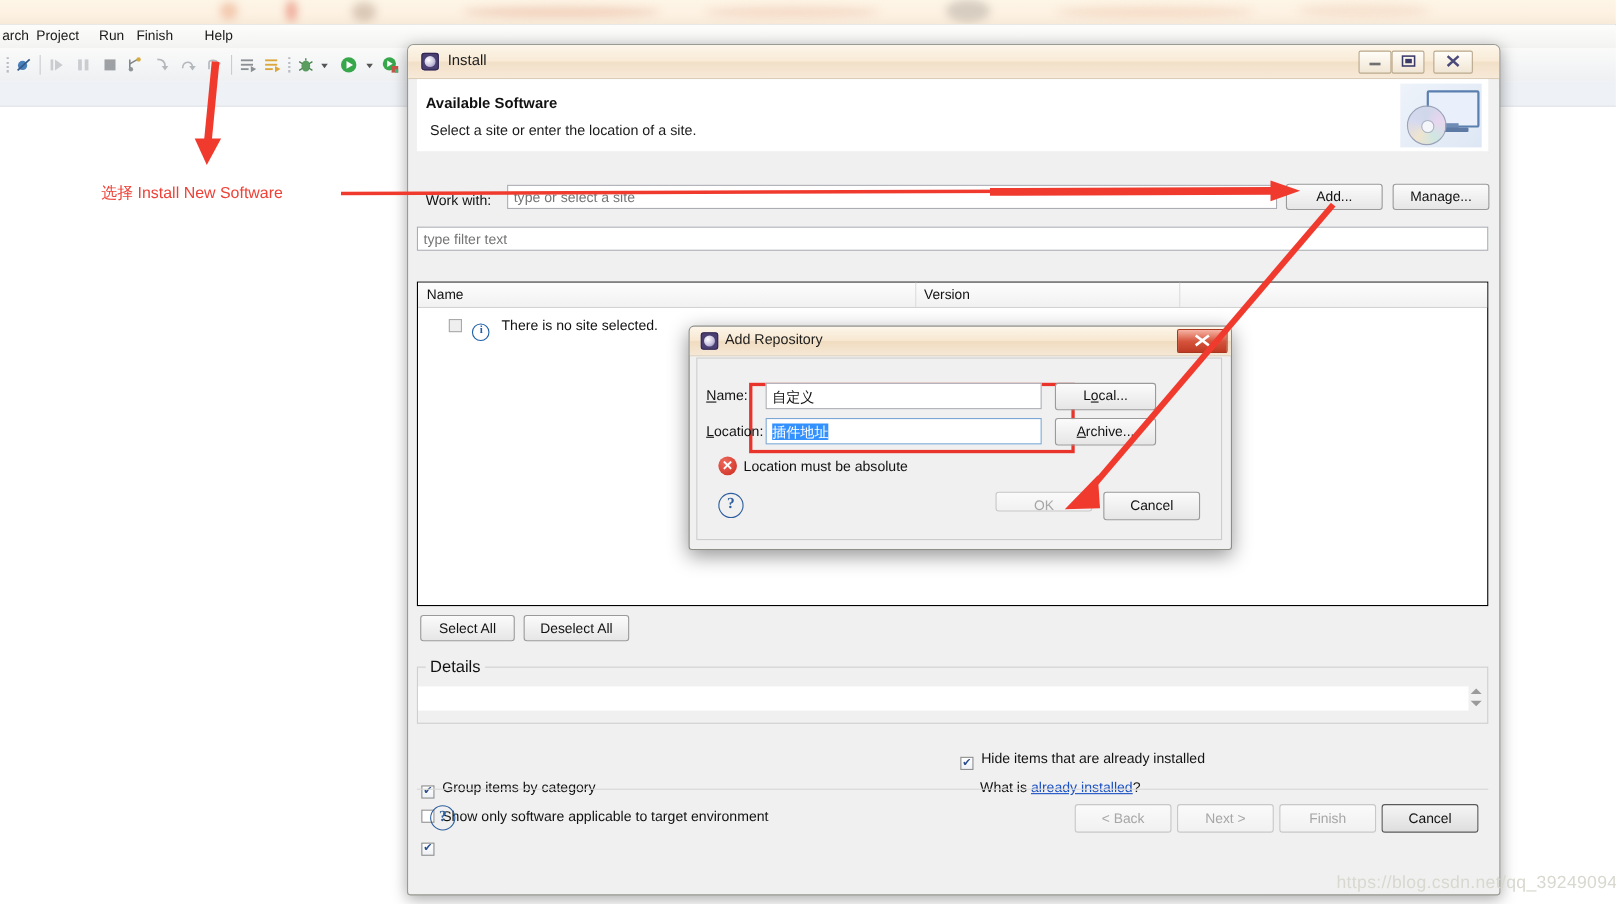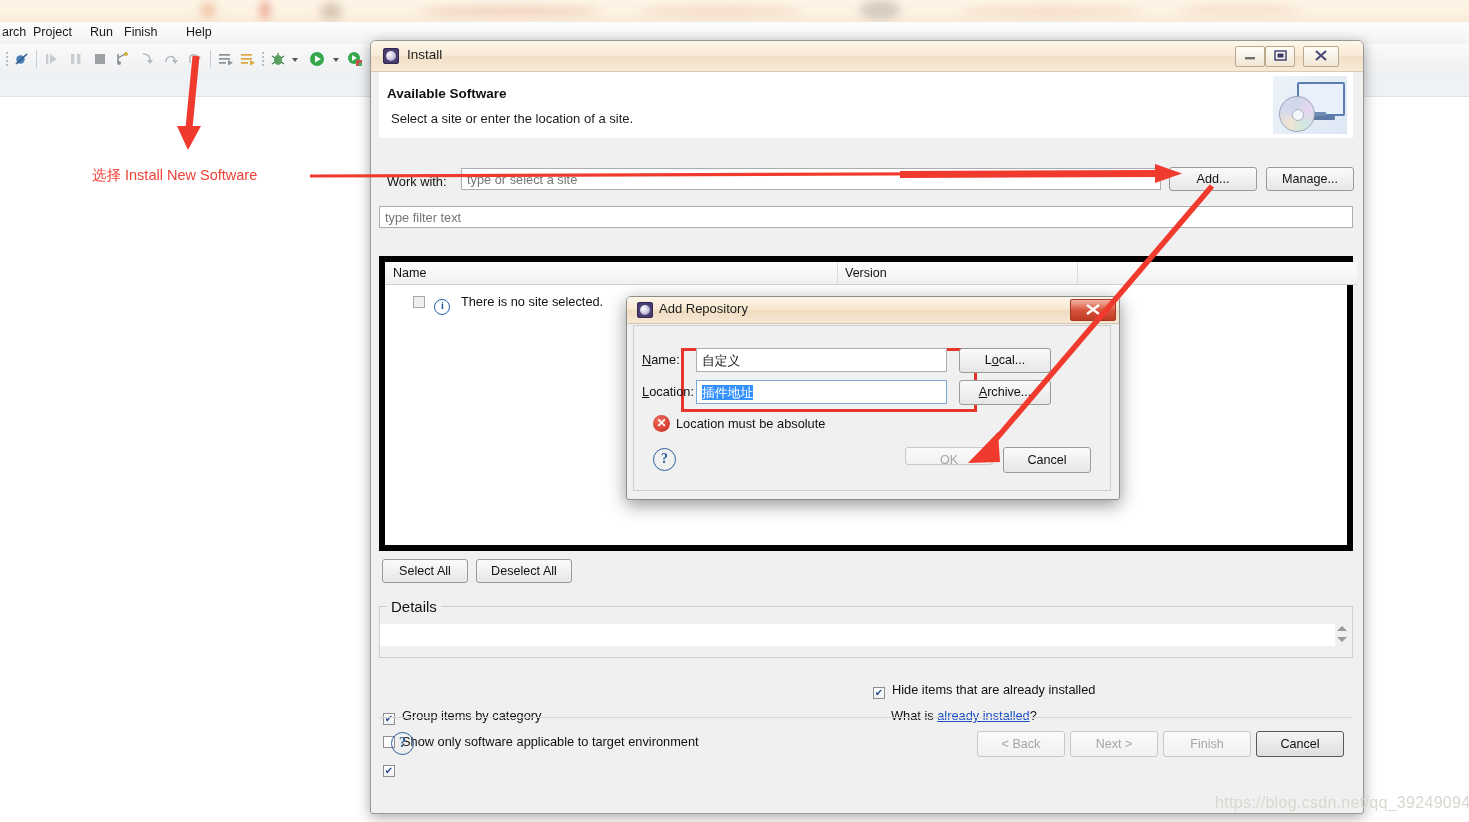--- a/index.html
+++ b/index.html
@@ -113,7 +113,7 @@
   .btn.default{border:1px solid #5a5a5a;background:linear-gradient(180deg,#f5f5f5,#dedede);}
 
   
-  #tbl{position:absolute;left:0;top:118px;width:974px;height:295px;background:#fff;border:6px solid #000000;box-sizing:border-box;}
+  #tbl{position:absolute;left:0;top:118px;width:974px;height:295px;background:#fff;border:1px solid #000000;box-sizing:border-box;}
   #tbl-head{position:absolute;left:0;top:0;width:972px;height:22px;
      background:linear-gradient(180deg,#fdfdfd,#f1f1f1);border-bottom:1px solid #d2d2d2;}
   .th{position:absolute;top:4px;font-size:12.5px;color:#111;}

